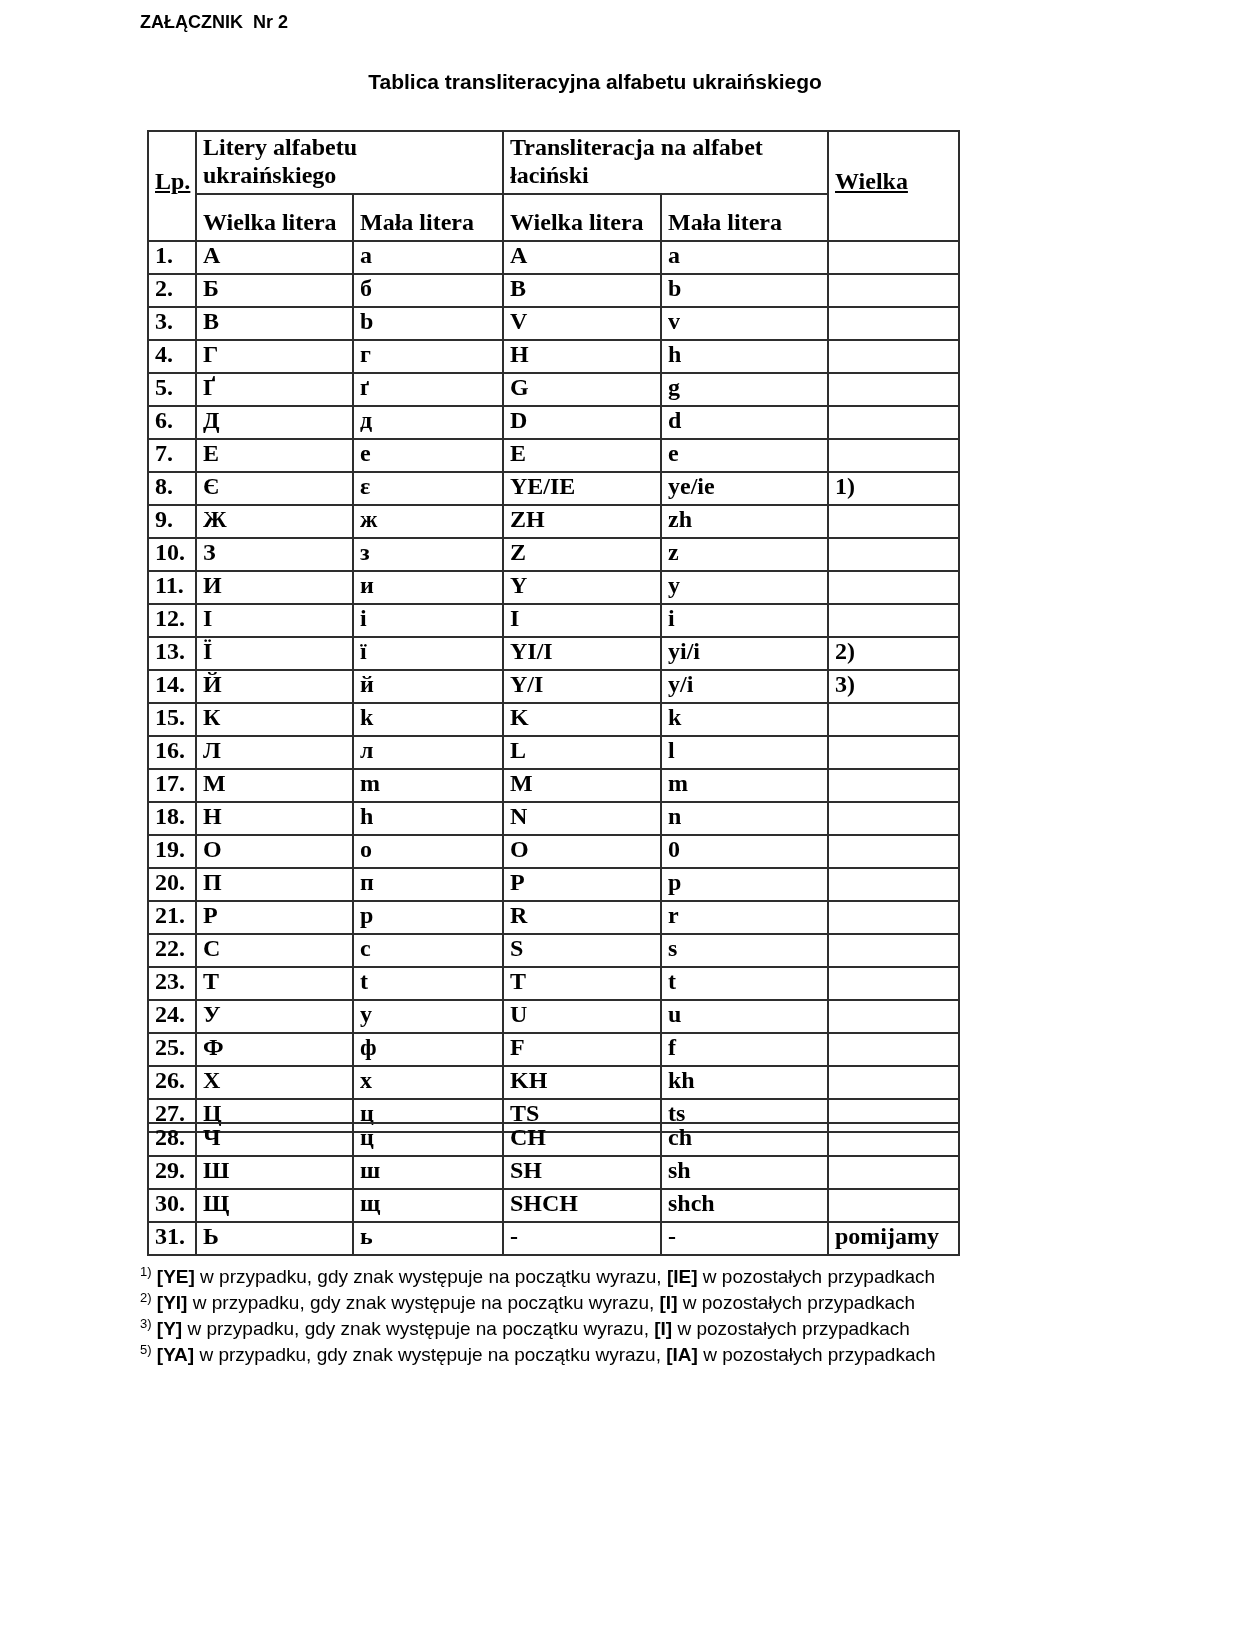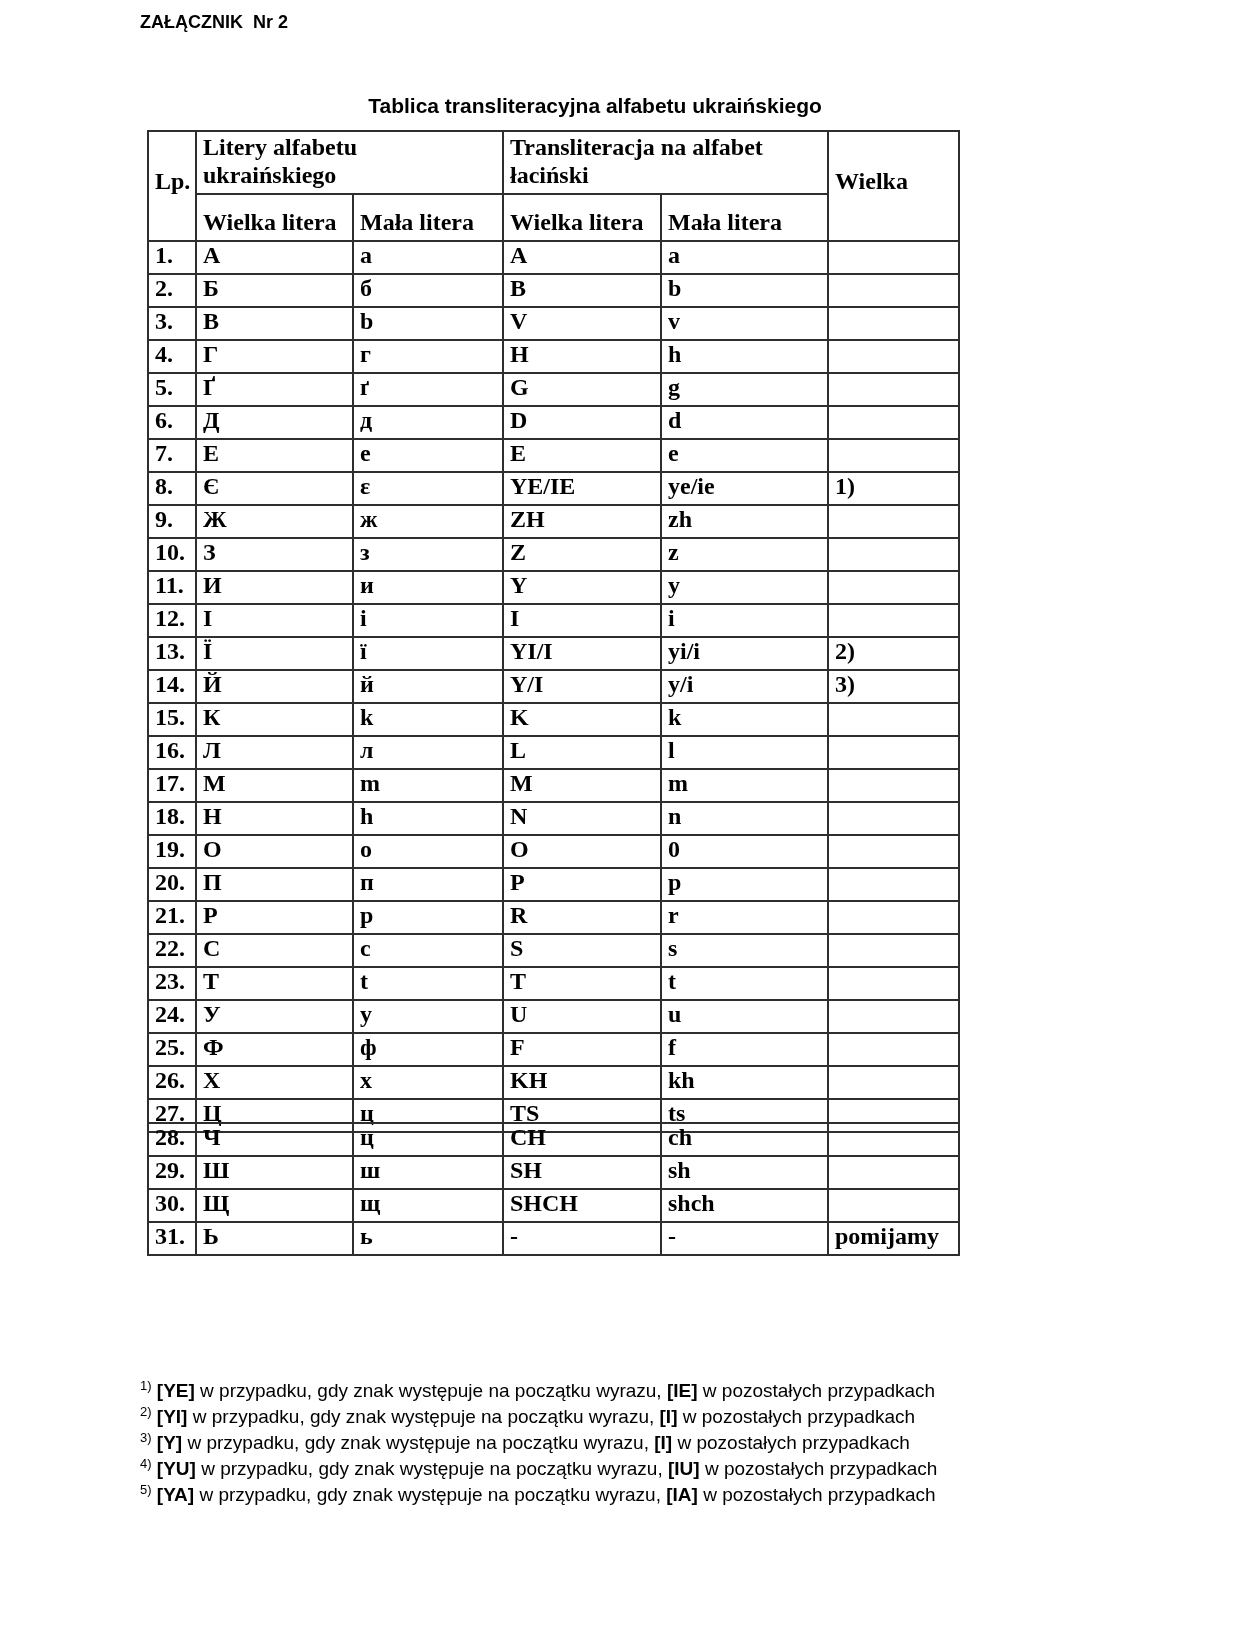--- a/index.html
+++ b/index.html
@@ -34,7 +34,6 @@
     font-weight: bold;
     font-size: 21px;
     color: #000;
-    margin-top: 24px;
   }
   table.tbl {
     position: absolute;

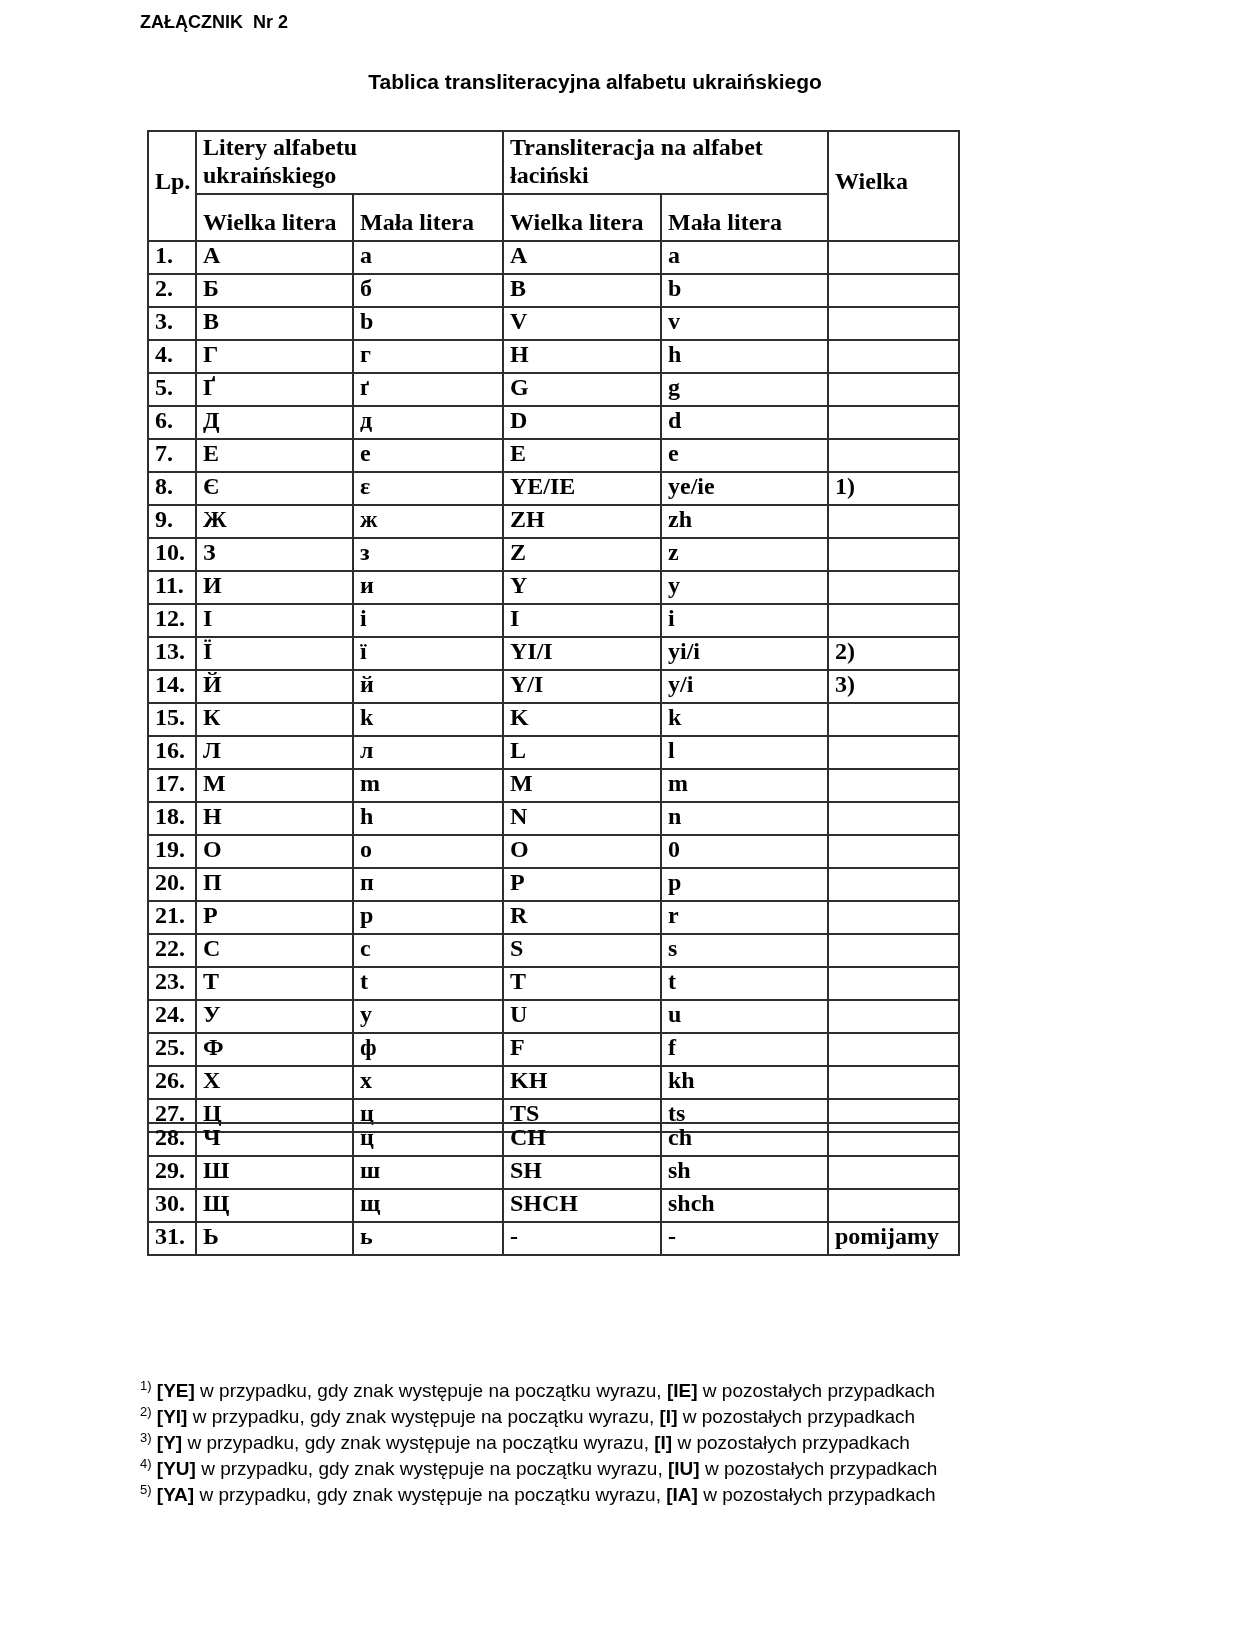--- a/index.html
+++ b/index.html
@@ -60,7 +60,7 @@
   tr.hrowA { height: 63px; }
   tr.hrowB { height: 47px; }
   .tbl tbody tr { height: 33px; }
-  th.merged { vertical-align: middle; padding-bottom: 9px; }
+  th.merged { vertical-align: middle; padding-bottom: 9px; text-decoration: underline; }
   th.grp { vertical-align: top; padding-top: 2px; }
   .footnotes {
     position: absolute;

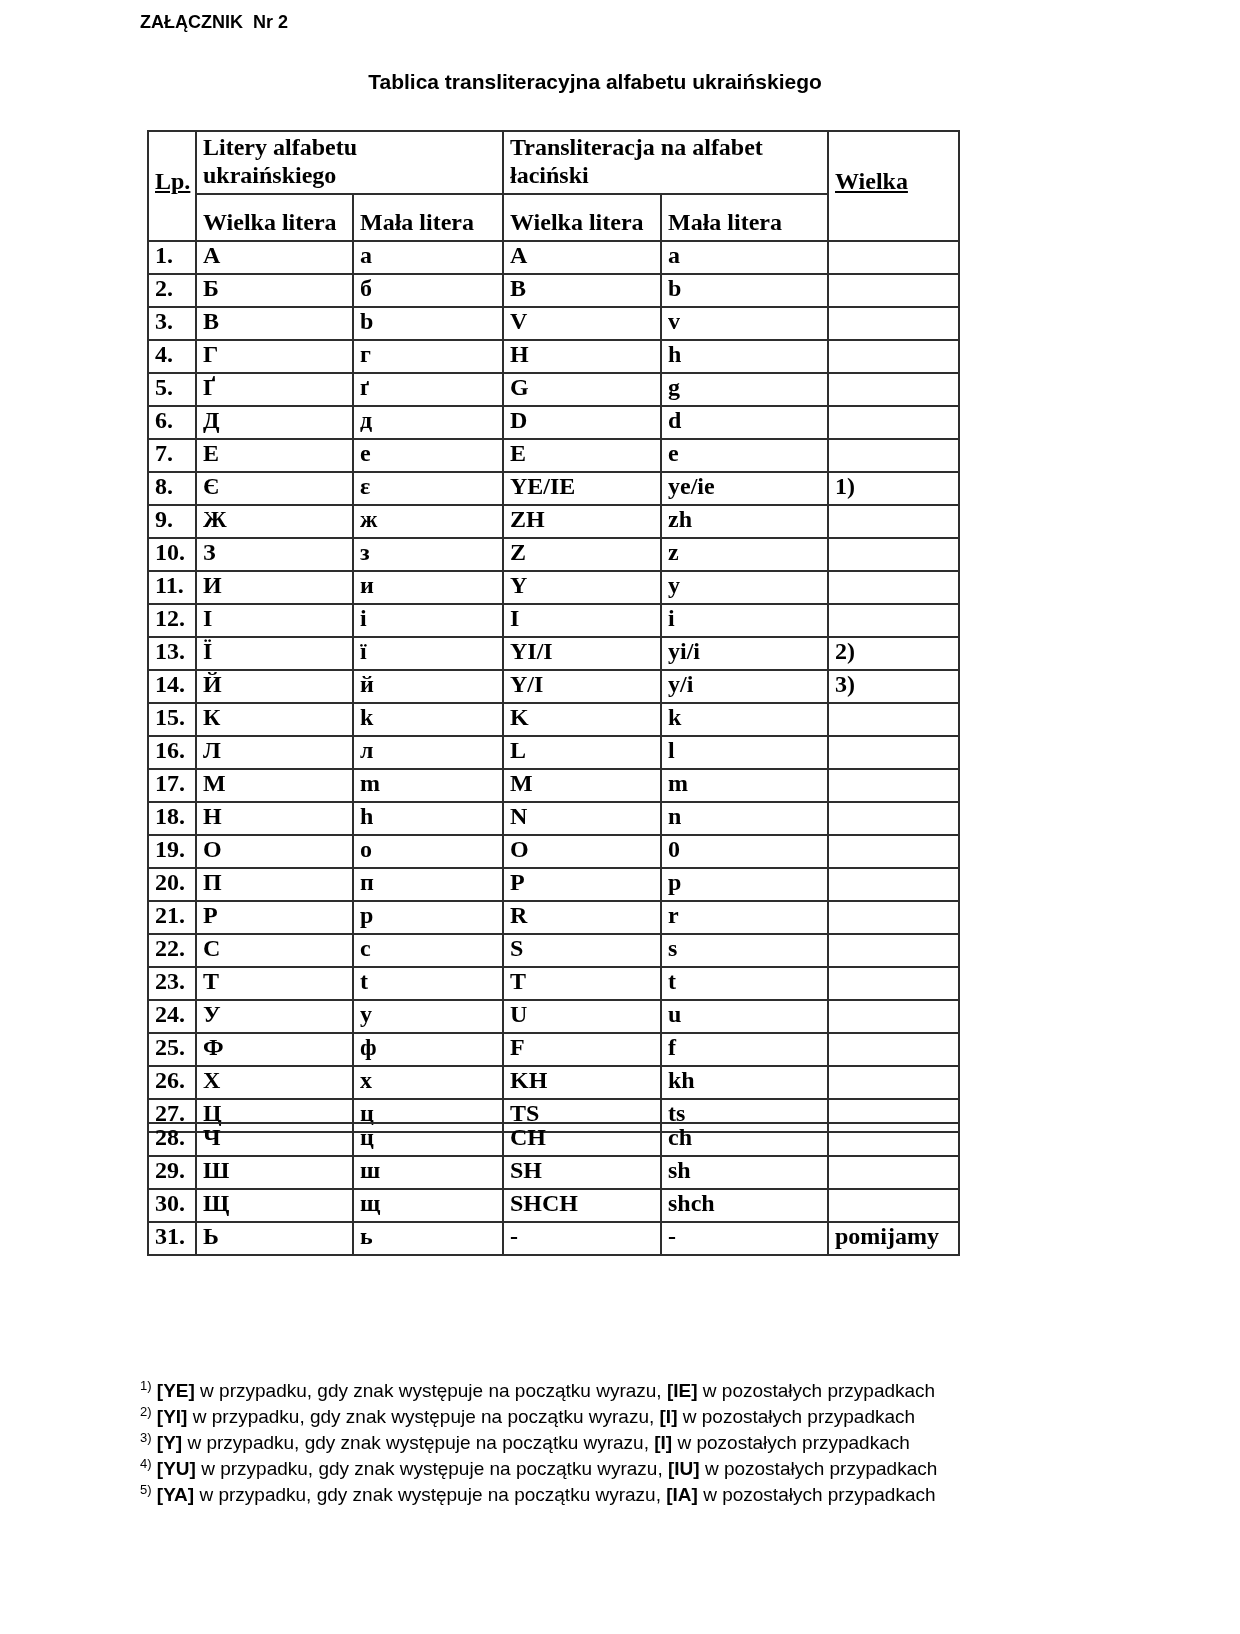--- a/index.html
+++ b/index.html
@@ -65,7 +65,7 @@
   .footnotes {
     position: absolute;
     left: 140px;
-    top: 1378px;
+    top: 1264px;
     font-family: "Liberation Sans", sans-serif;
     font-size: 19px;
     color: #000;

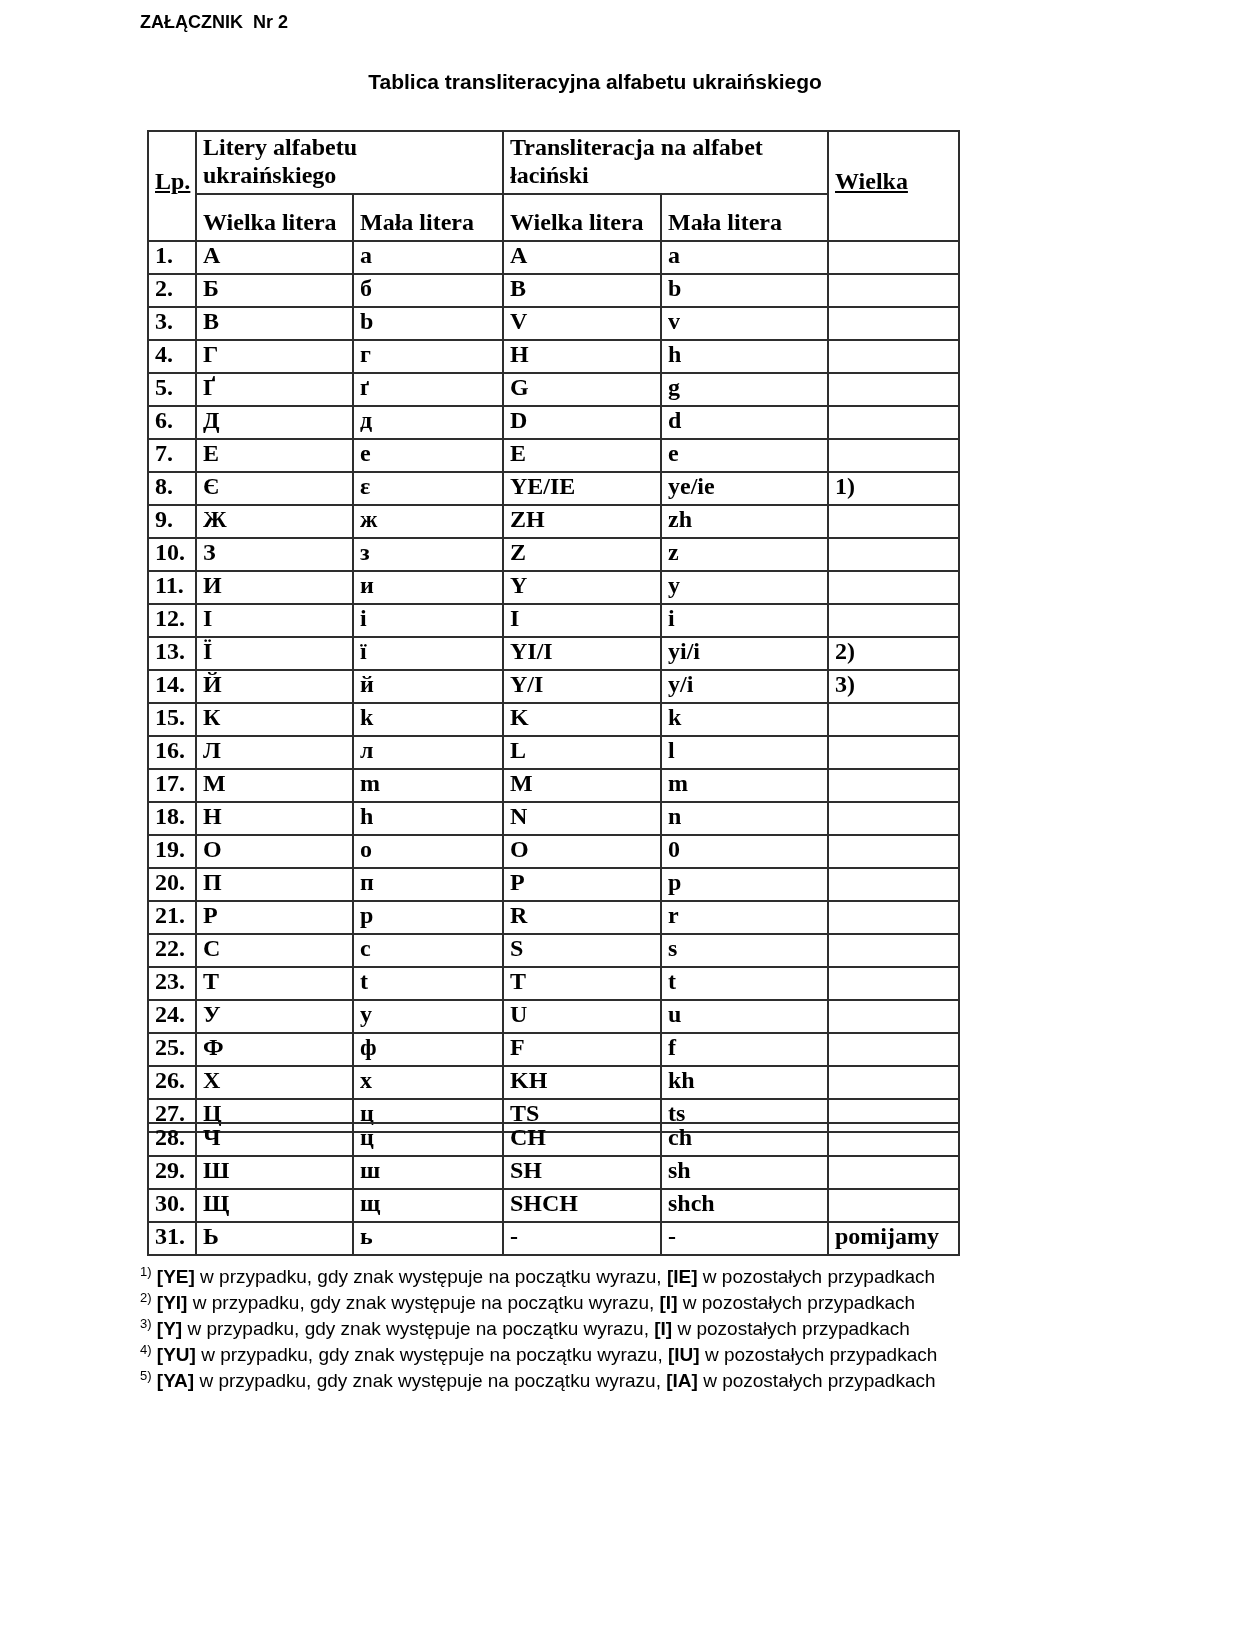--- a/index.html
+++ b/index.html
@@ -419,7 +419,6 @@
 
   <div class="fn"><sup>3)</sup> <b>[Y]</b><span> w przypadku, gdy znak występuje na początku wyrazu, </span><b>[I]</b><span> w pozostałych przypadkach</span></div>
 
-  <div class="fn"><sup>4)</sup> <b>[YU]</b><span> w przypadku, gdy znak występuje na początku wyrazu, </span><b>[IU]</b><span> w pozostałych przypadkach</span></div>
 
   <div class="fn"><sup>5)</sup> <b>[YA]</b><span> w przypadku, gdy znak występuje na początku wyrazu, </span><b>[IA]</b><span> w pozostałych przypadkach</span></div>
 </div>

